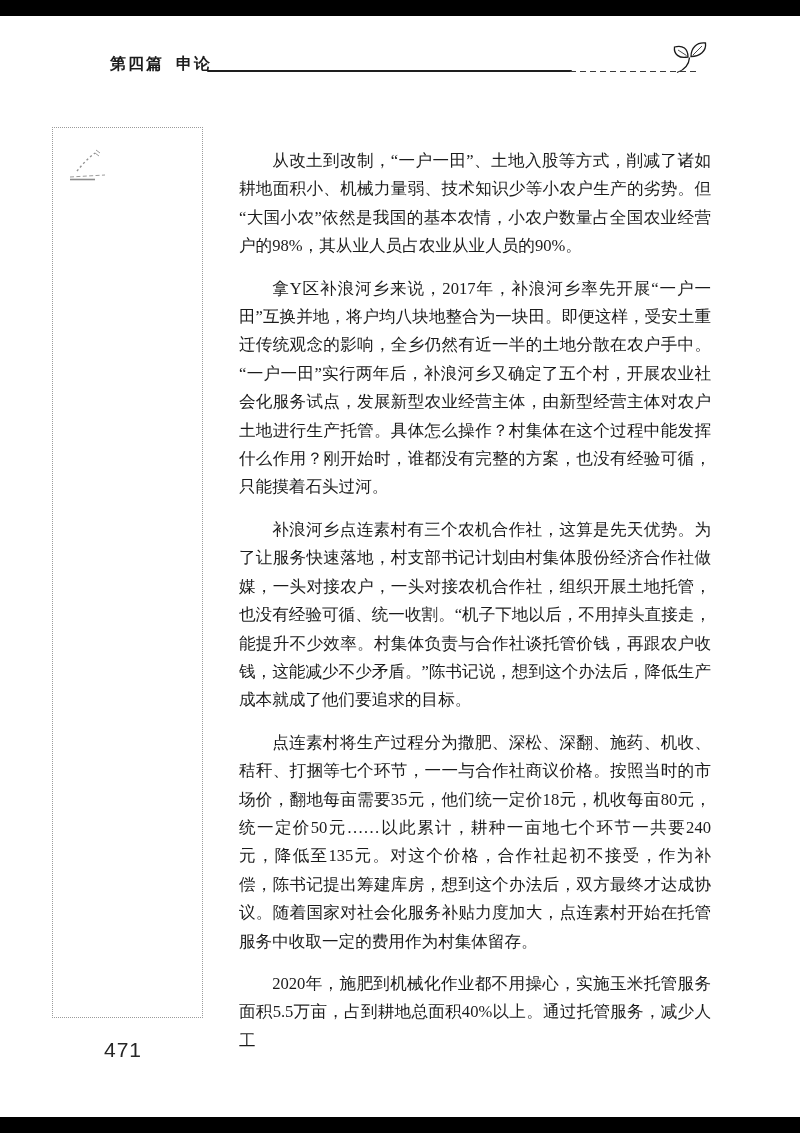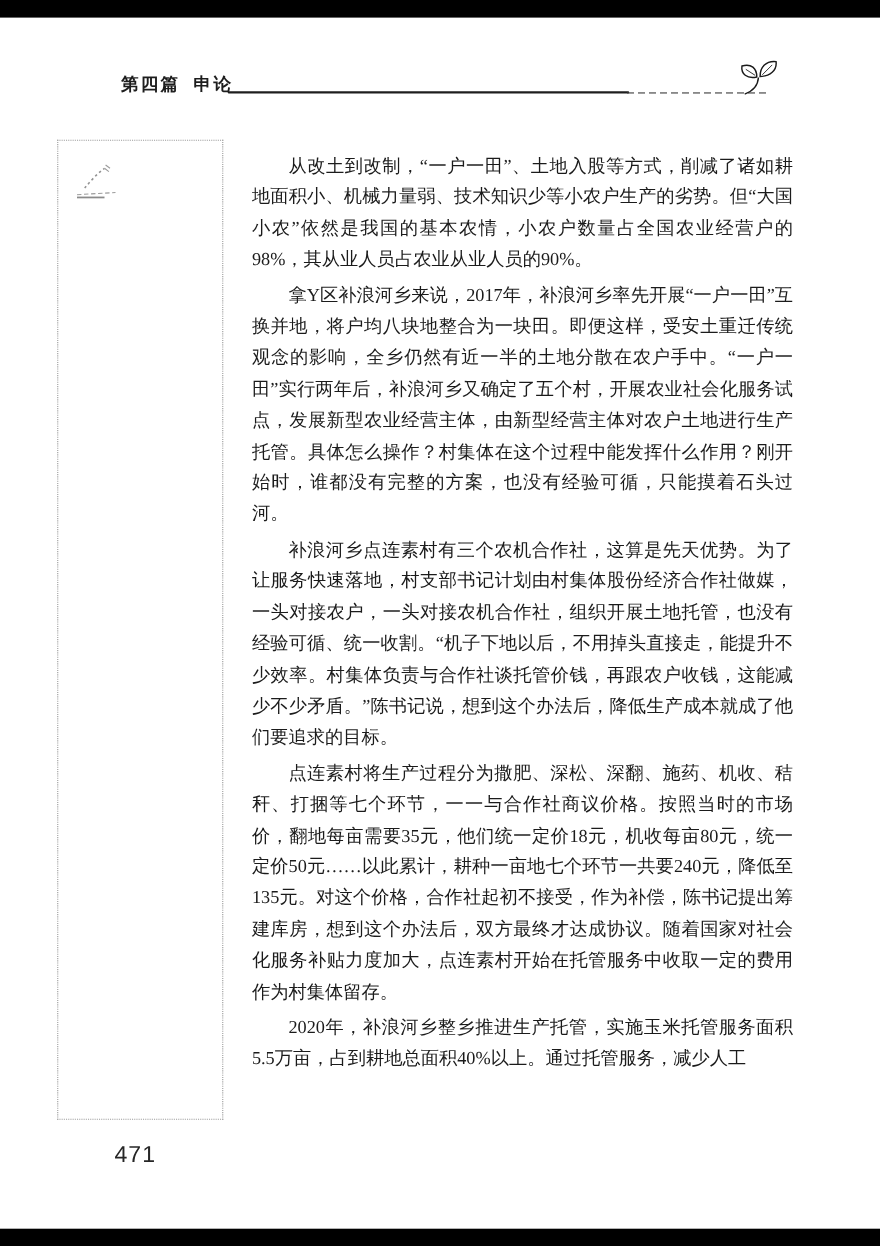--- a/index.html
+++ b/index.html
@@ -12,7 +12,7 @@
   .scan-bar.top{top:0;}
   .scan-bar.bottom{top:1117px;}
 
-  .page-header{position:absolute;left:0;top:13px;width:656px;height:100px;text-decoration:underline;}
+  .page-header{position:absolute;left:0;top:0;width:656px;height:100px;text-decoration:underline;}
   .header-text{
     position:absolute;left:110px;top:54px;
     font-family:"Liberation Sans","DejaVu Sans",sans-serif;

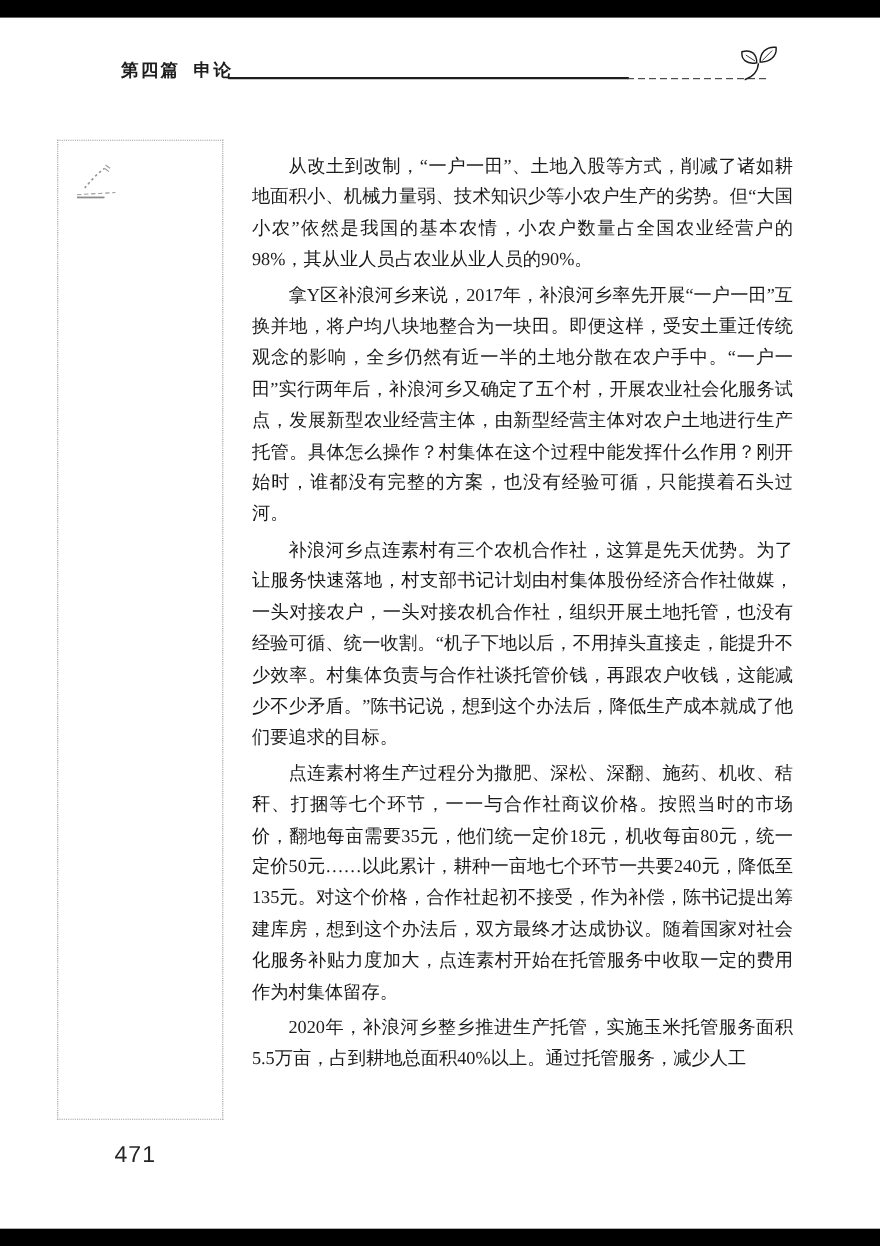--- a/index.html
+++ b/index.html
@@ -41,7 +41,7 @@
     font-size:16.6px;line-height:28.4px;color:#1b1b1b;
     text-align:justify;text-justify:inter-ideograph;
   }
-  .content p{margin:4px;text-indent:2em;}
+  .content p{margin:14px;text-indent:2em;}
 
   .page-number{
     position:absolute;left:104px;top:1038px;

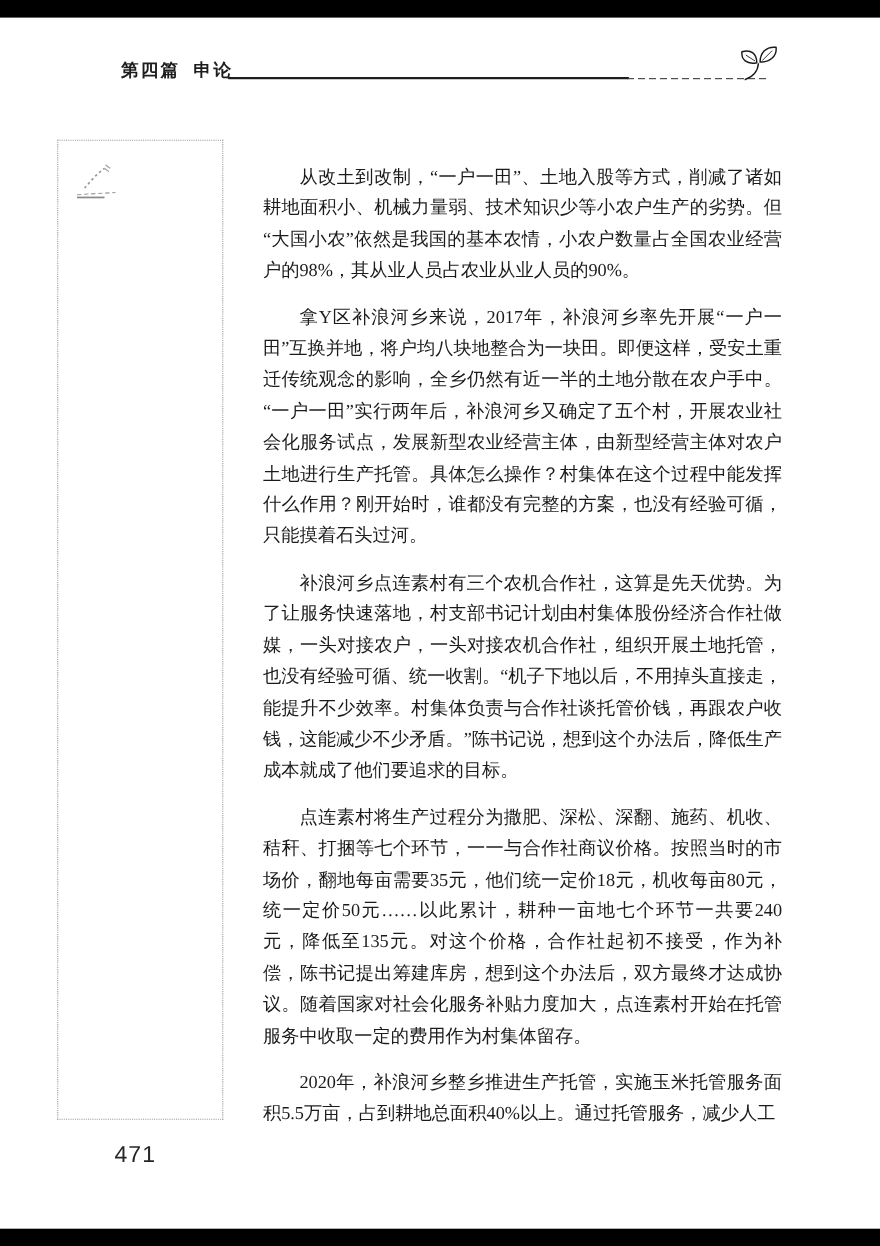--- a/index.html
+++ b/index.html
@@ -85,7 +85,7 @@
     <p>拿Y区补浪河乡来说，2017年，补浪河乡率先开展“一户一田”互换并地，将户均八块地整合为一块田。即便这样，受安土重迁传统观念的影响，全乡仍然有近一半的土地分散在农户手中。“一户一田”实行两年后，补浪河乡又确定了五个村，开展农业社会化服务试点，发展新型农业经营主体，由新型经营主体对农户土地进行生产托管。具体怎么操作？村集体在这个过程中能发挥什么作用？刚开始时，谁都没有完整的方案，也没有经验可循，只能摸着石头过河。</p>
     <p>补浪河乡点连素村有三个农机合作社，这算是先天优势。为了让服务快速落地，村支部书记计划由村集体股份经济合作社做媒，一头对接农户，一头对接农机合作社，组织开展土地托管，也没有经验可循、统一收割。“机子下地以后，不用掉头直接走，能提升不少效率。村集体负责与合作社谈托管价钱，再跟农户收钱，这能减少不少矛盾。”陈书记说，想到这个办法后，降低生产成本就成了他们要追求的目标。</p>
     <p>点连素村将生产过程分为撒肥、深松、深翻、施药、机收、秸秆、打捆等七个环节，一一与合作社商议价格。按照当时的市场价，翻地每亩需要35元，他们统一定价18元，机收每亩80元，统一定价50元……以此累计，耕种一亩地七个环节一共要240元，降低至135元。对这个价格，合作社起初不接受，作为补偿，陈书记提出筹建库房，想到这个办法后，双方最终才达成协议。随着国家对社会化服务补贴力度加大，点连素村开始在托管服务中收取一定的费用作为村集体留存。</p>
-    <p>2020年，补浪河乡整乡推进生产托管，实施玉米托管服务面积5.5万亩，占到耕地总面积40%以上。通过托管服务，减少人工</p>
+    <p>2020年，施肥到机械化作业都不用操心，实施玉米托管服务面积5.5万亩，占到耕地总面积40%以上。通过托管服务，减少人工</p>
   </main>
 
   <div class="page-number">471</div>

